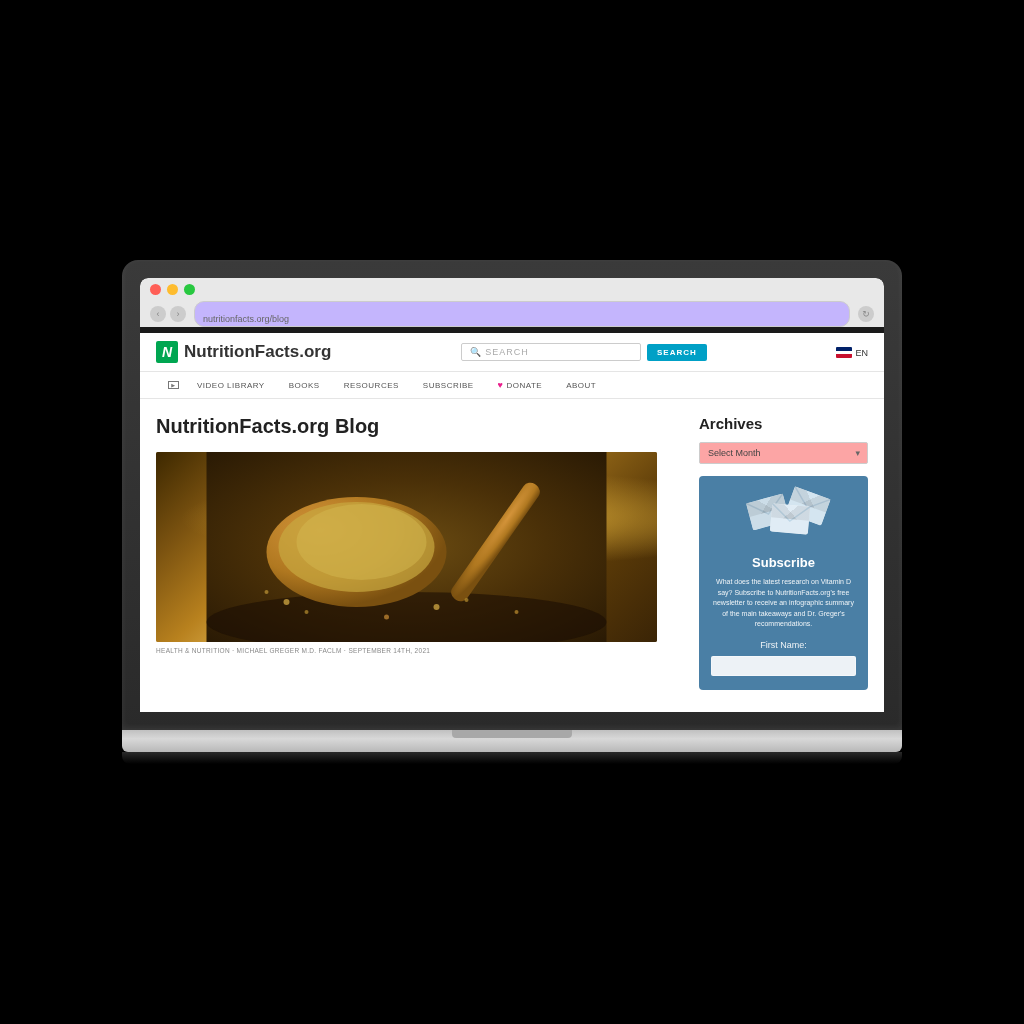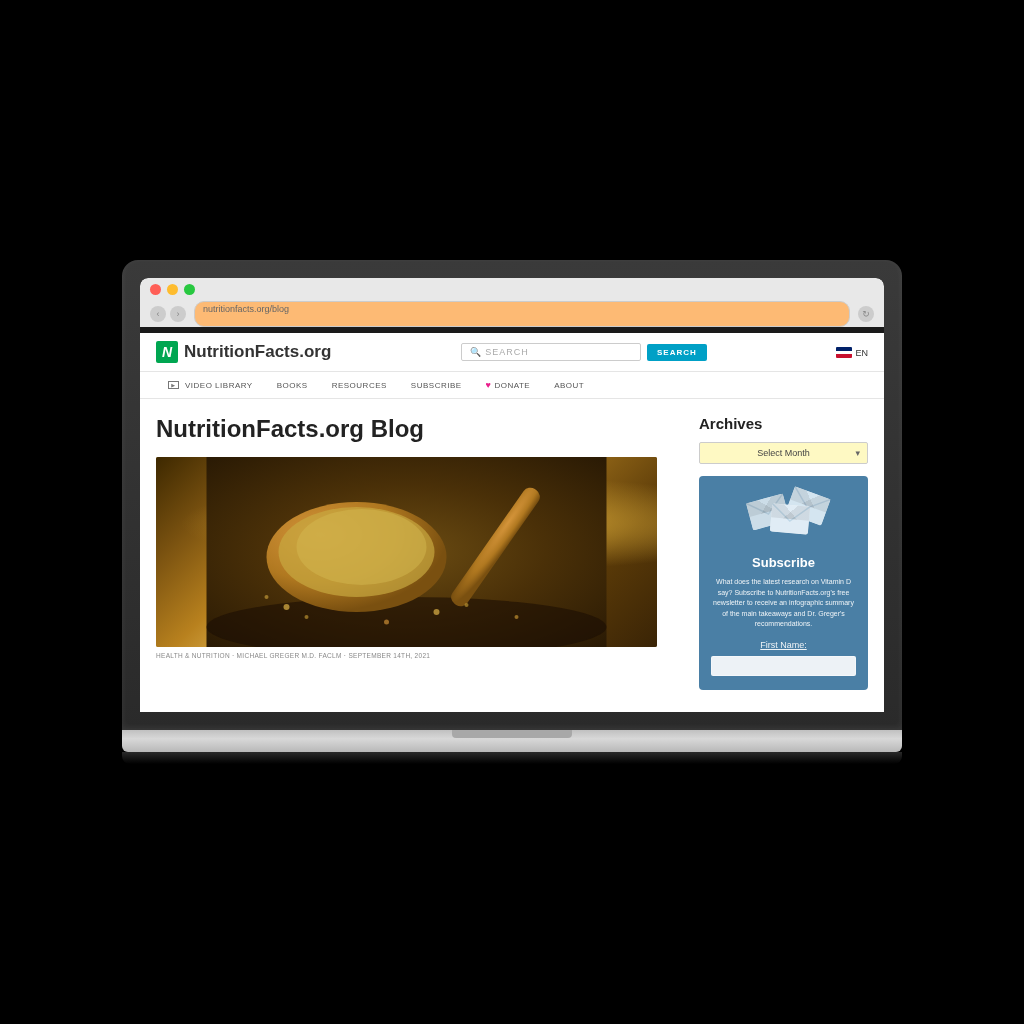--- a/index.html
+++ b/index.html
@@ -82,10 +82,10 @@
     .browser-url-bar {
       flex: 1;
       height: 20px;
-      background: #fdba74;
+      background: #c4b5fd;
       border-radius: 10px;
       display: flex;
-      align-items: flex-end;
+      align-items: flex-start;
       padding: 12px 8px;
       font-size: 9px;
       color: #666;

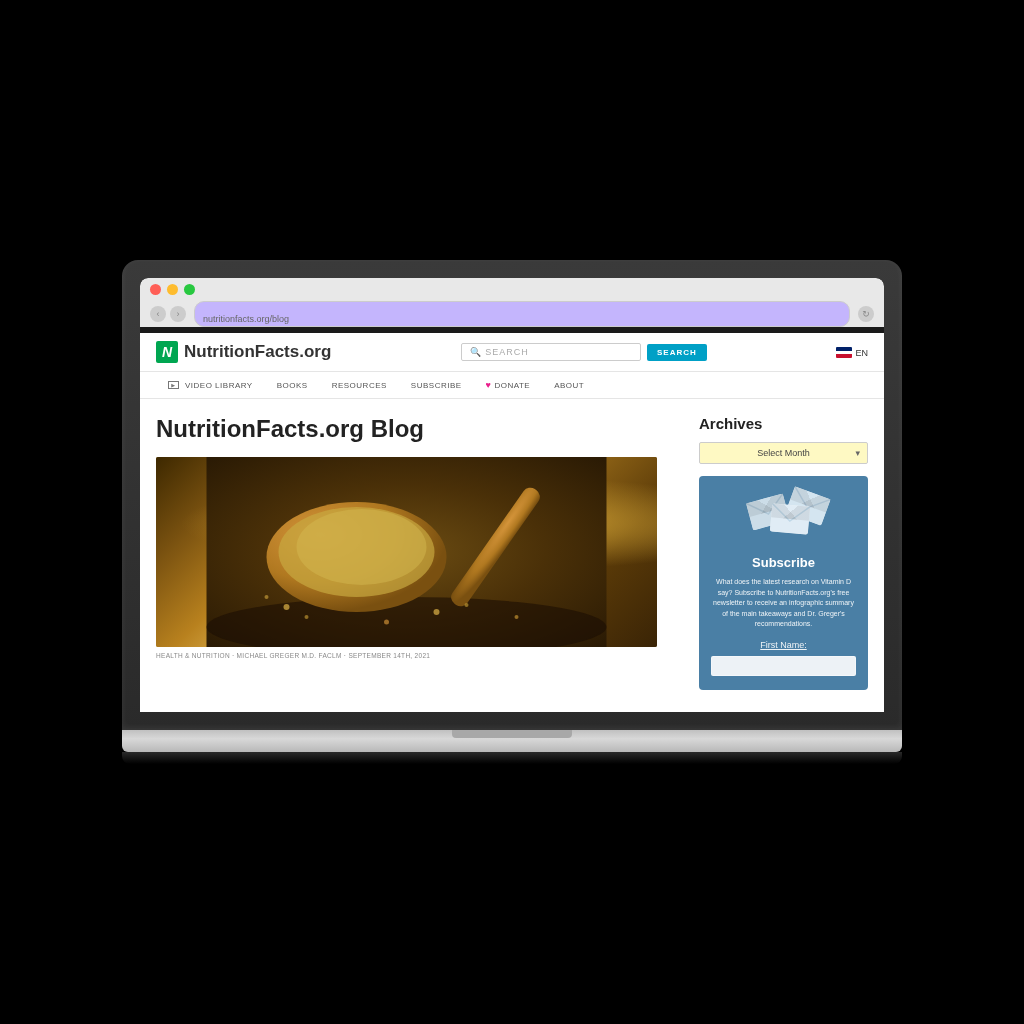--- a/index.html
+++ b/index.html
@@ -223,7 +223,7 @@
       cursor: pointer;
       display: flex;
       align-items: center;
-      gap: 4px;
+      gap: 16px;
       white-space: nowrap;
     }
 

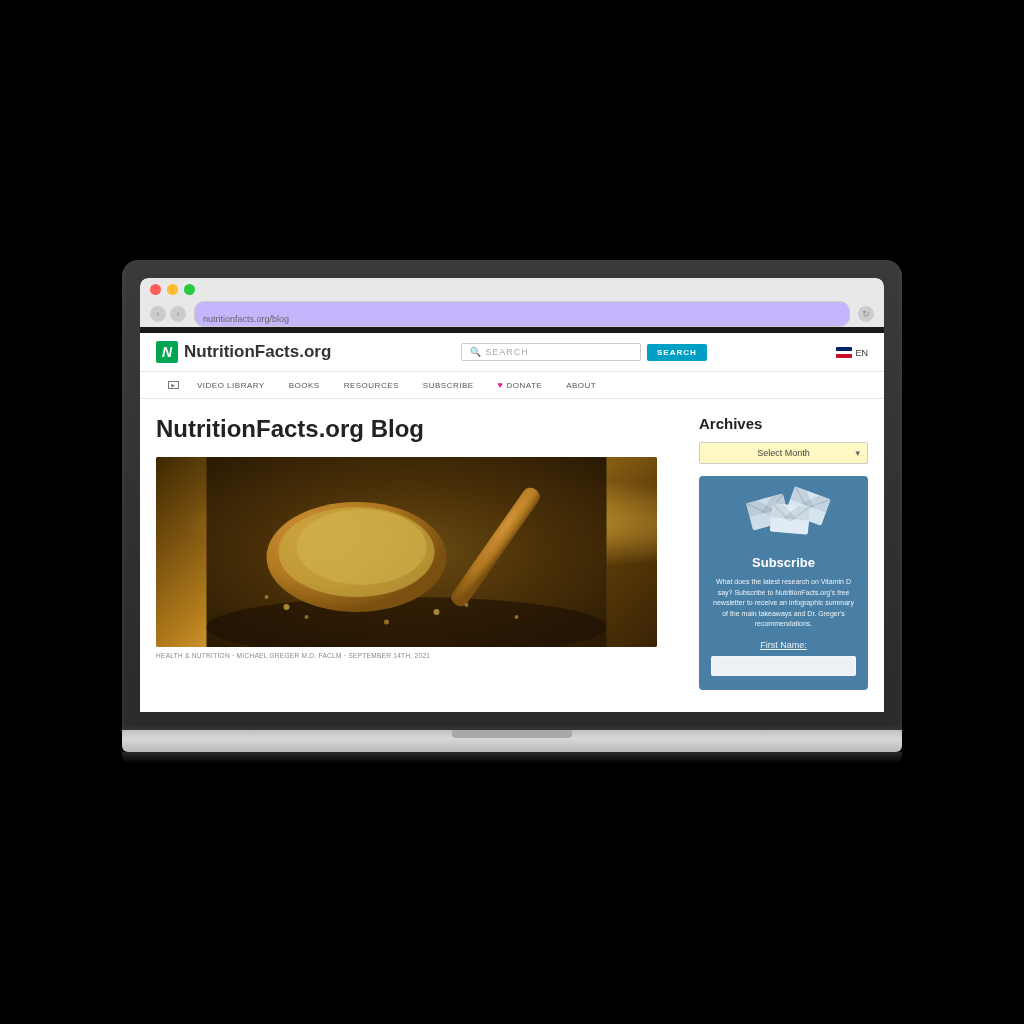--- a/index.html
+++ b/index.html
@@ -252,7 +252,7 @@
     }
 
     .blog-title {
-      font-size: 24px;
+      font-size: 20px;
       font-weight: bold;
       color: #222;
       margin-bottom: 14px;

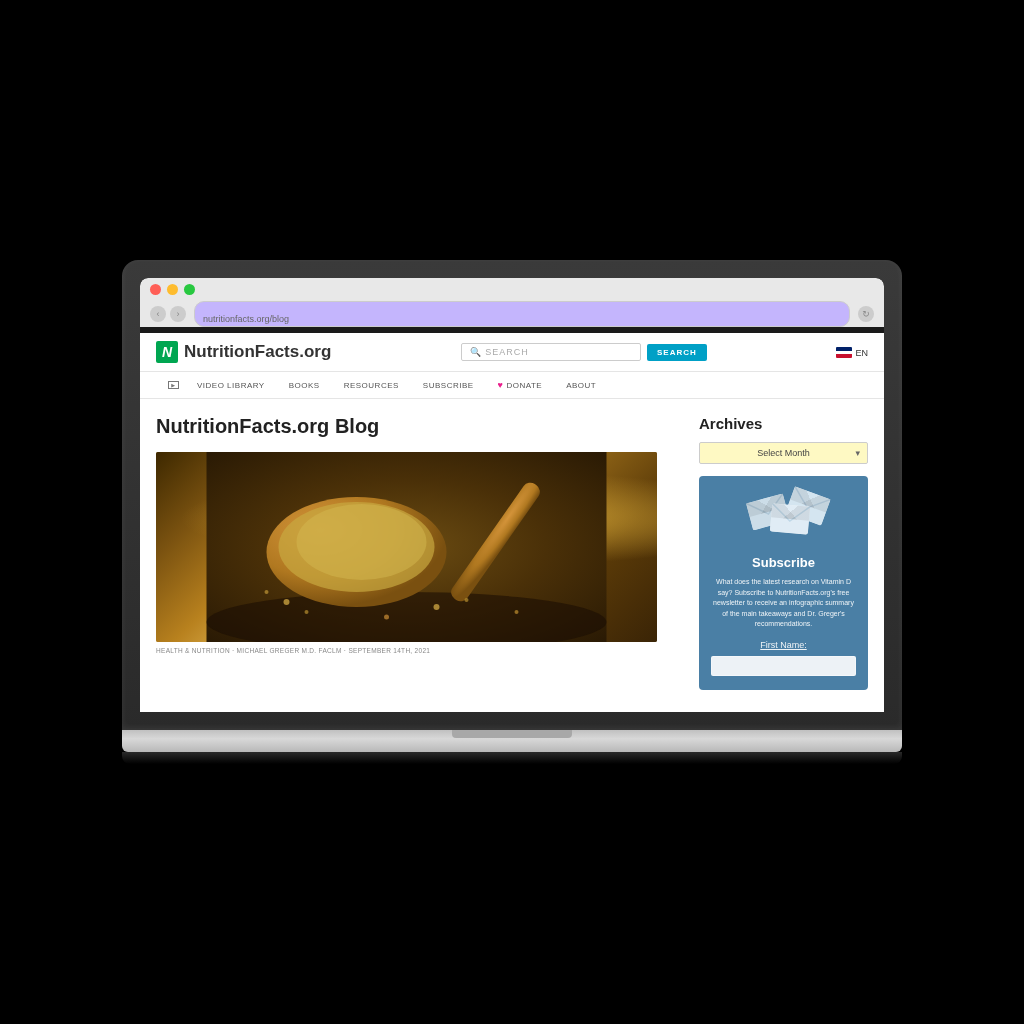--- a/index.html
+++ b/index.html
@@ -323,10 +323,9 @@
       color: #444;
       border: 1px solid #ccc;
       border-radius: 2px;
-      background: #fef9c3;
+      background: #fca5a5;
       appearance: none;
       cursor: pointer;
-      text-align: center;
     }
 
     

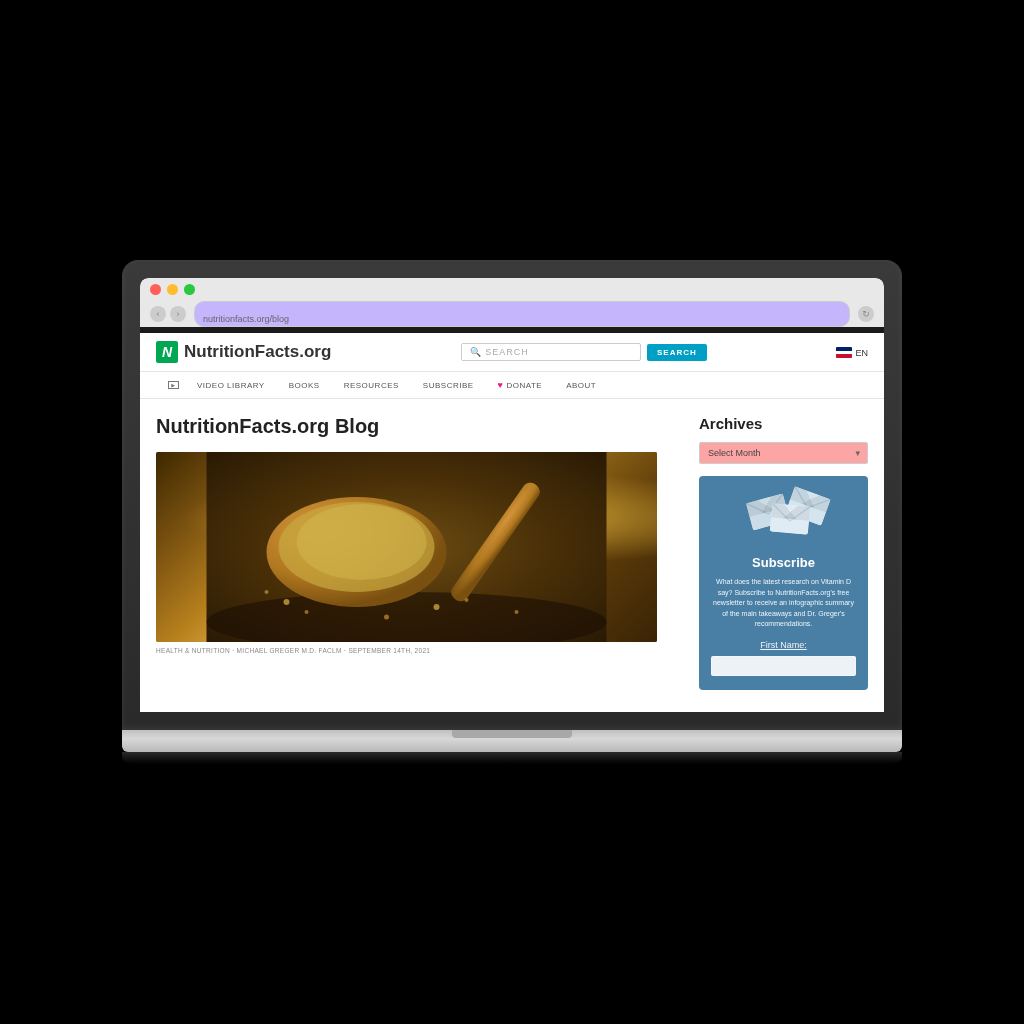--- a/index.html
+++ b/index.html
@@ -403,7 +403,6 @@
       font-size: 9px;
       color: rgba(255,255,255,0.9);
       margin-bottom: 5px;
-      text-decoration: underline;
     }
 
     .subscribe-input {

